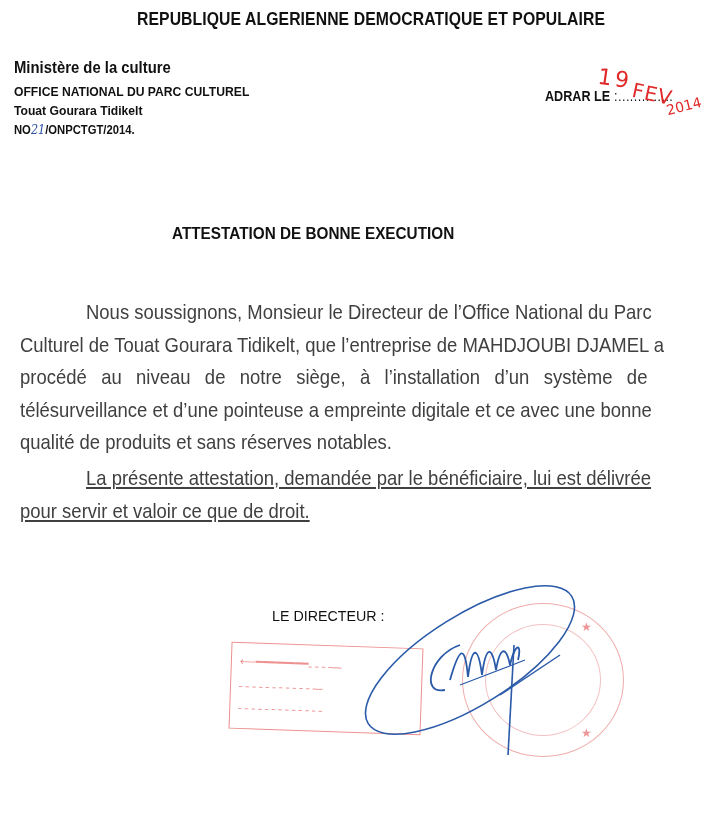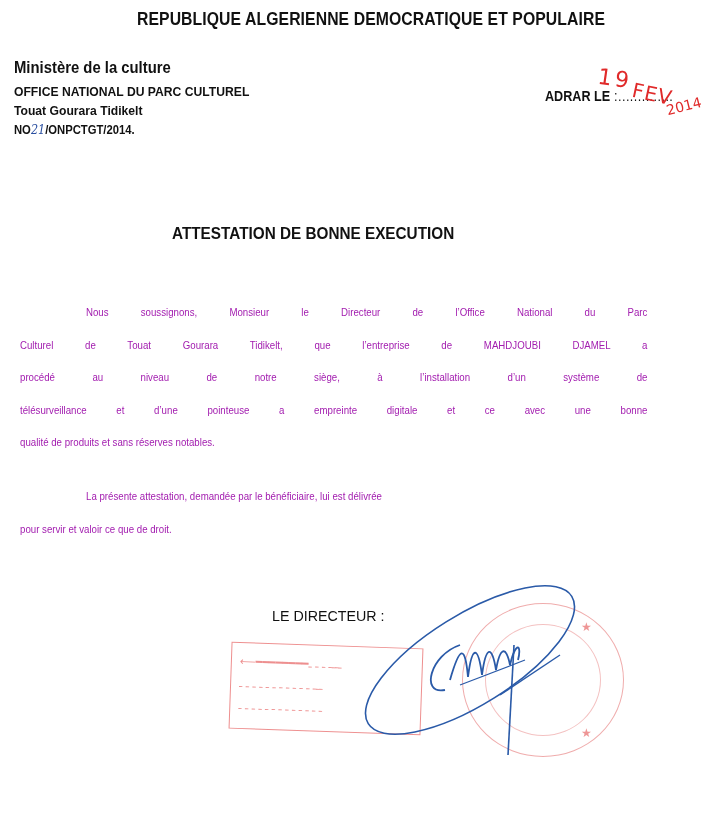--- a/index.html
+++ b/index.html
@@ -18,7 +18,7 @@
   .ds-month { left: 632px; top: 82px; font-size: 20px; transform: rotate(12deg); letter-spacing: 1px; }
   .ds-year { left: 666px; top: 98px; font-size: 14px; transform: rotate(-14deg); }
   .title { left: 172px; top: 224px; font-size: 17px; font-weight: bold; transform: scaleX(0.9); transform-origin: left top; }
-  .para { position: absolute; left: 20px; width: 628px; font-size: 11px; line-height: 32.5px; color: #a21caf; transform-origin: left top; }
+  .para { position: absolute; left: 20px; width: 628px; font-size: 21px; line-height: 32.5px; color: #404040; transform-origin: left top; }
   .para1 { top: 296px; }
   .para2 { top: 480px; }
   .line { display: block; white-space: nowrap; text-align: justify; text-align-last: justify; transform: scaleX(0.88); transform-origin: left center; width: 713px; }

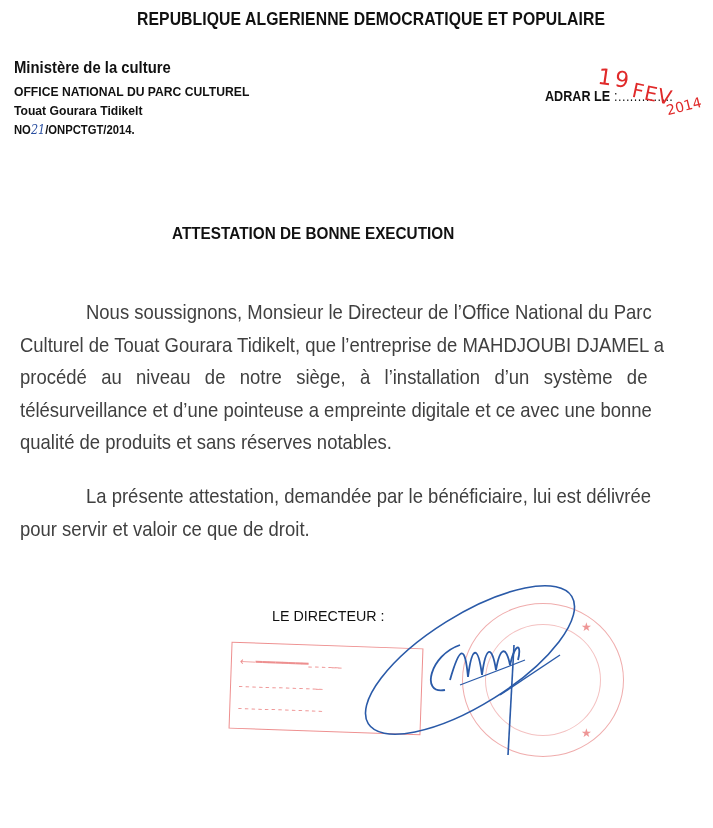--- a/index.html
+++ b/index.html
@@ -20,7 +20,7 @@
   .title { left: 172px; top: 224px; font-size: 17px; font-weight: bold; transform: scaleX(0.9); transform-origin: left top; }
   .para { position: absolute; left: 20px; width: 628px; font-size: 21px; line-height: 32.5px; color: #404040; transform-origin: left top; }
   .para1 { top: 296px; }
-  .para2 { top: 480px; }
+  .para2 { top: 462px; text-decoration: underline; }
   .line { display: block; white-space: nowrap; text-align: justify; text-align-last: justify; transform: scaleX(0.88); transform-origin: left center; width: 713px; }
   .line.indent { padding-left: 75px; width: 638px; }
   .line.last { text-align-last: left; }

